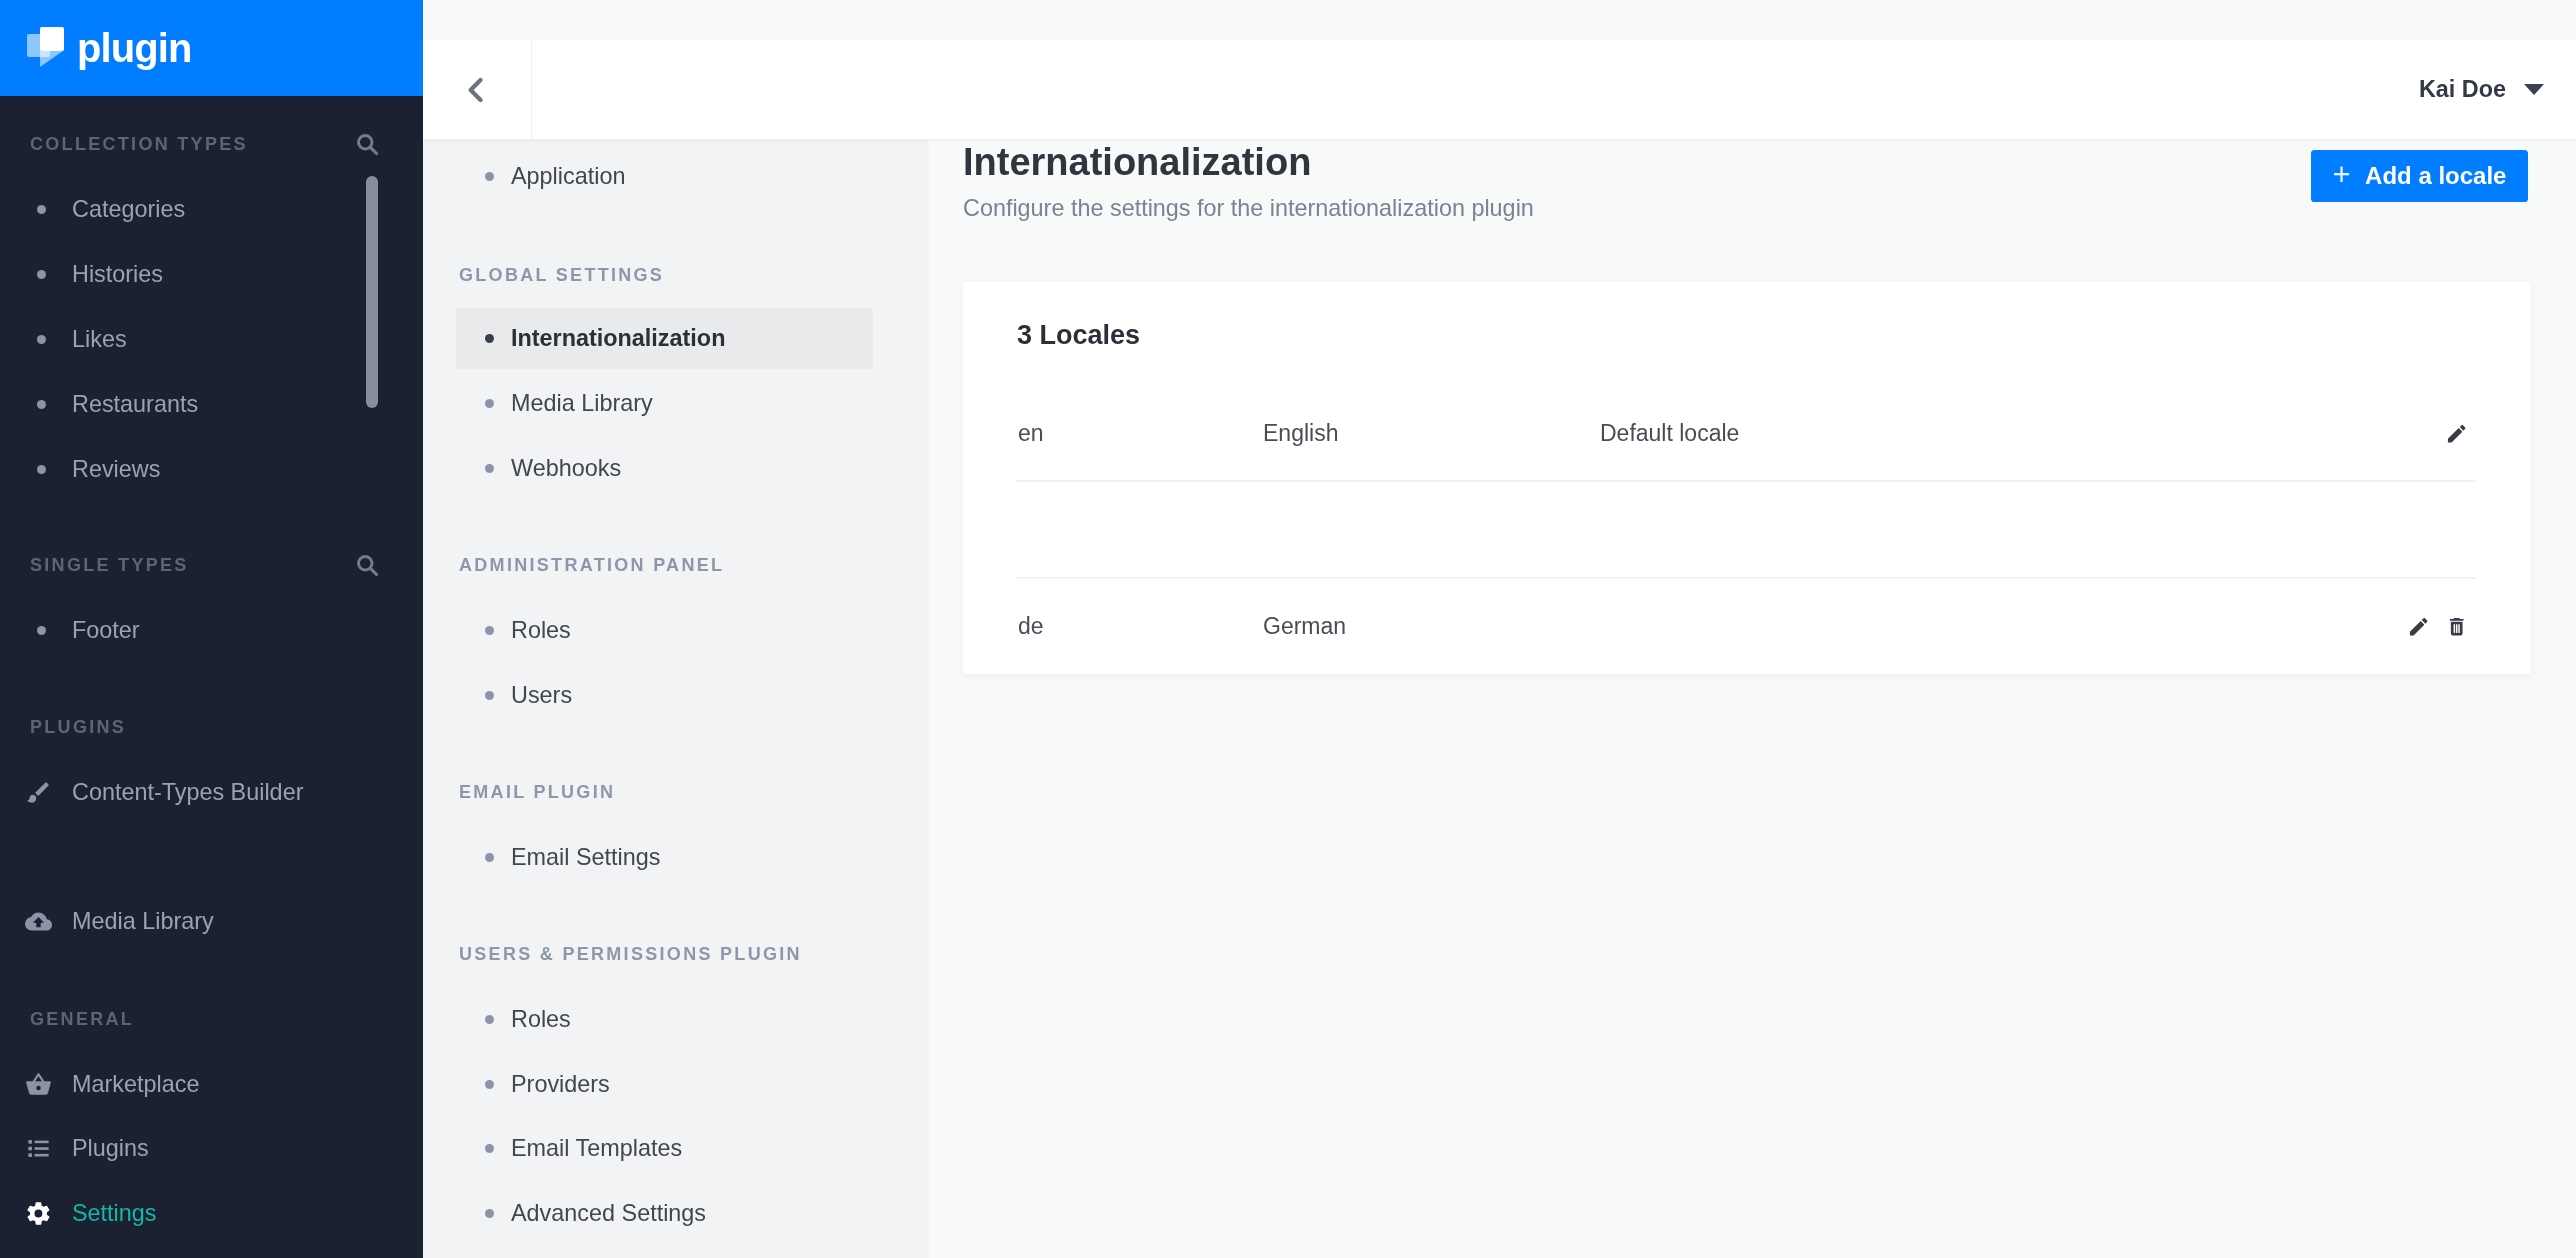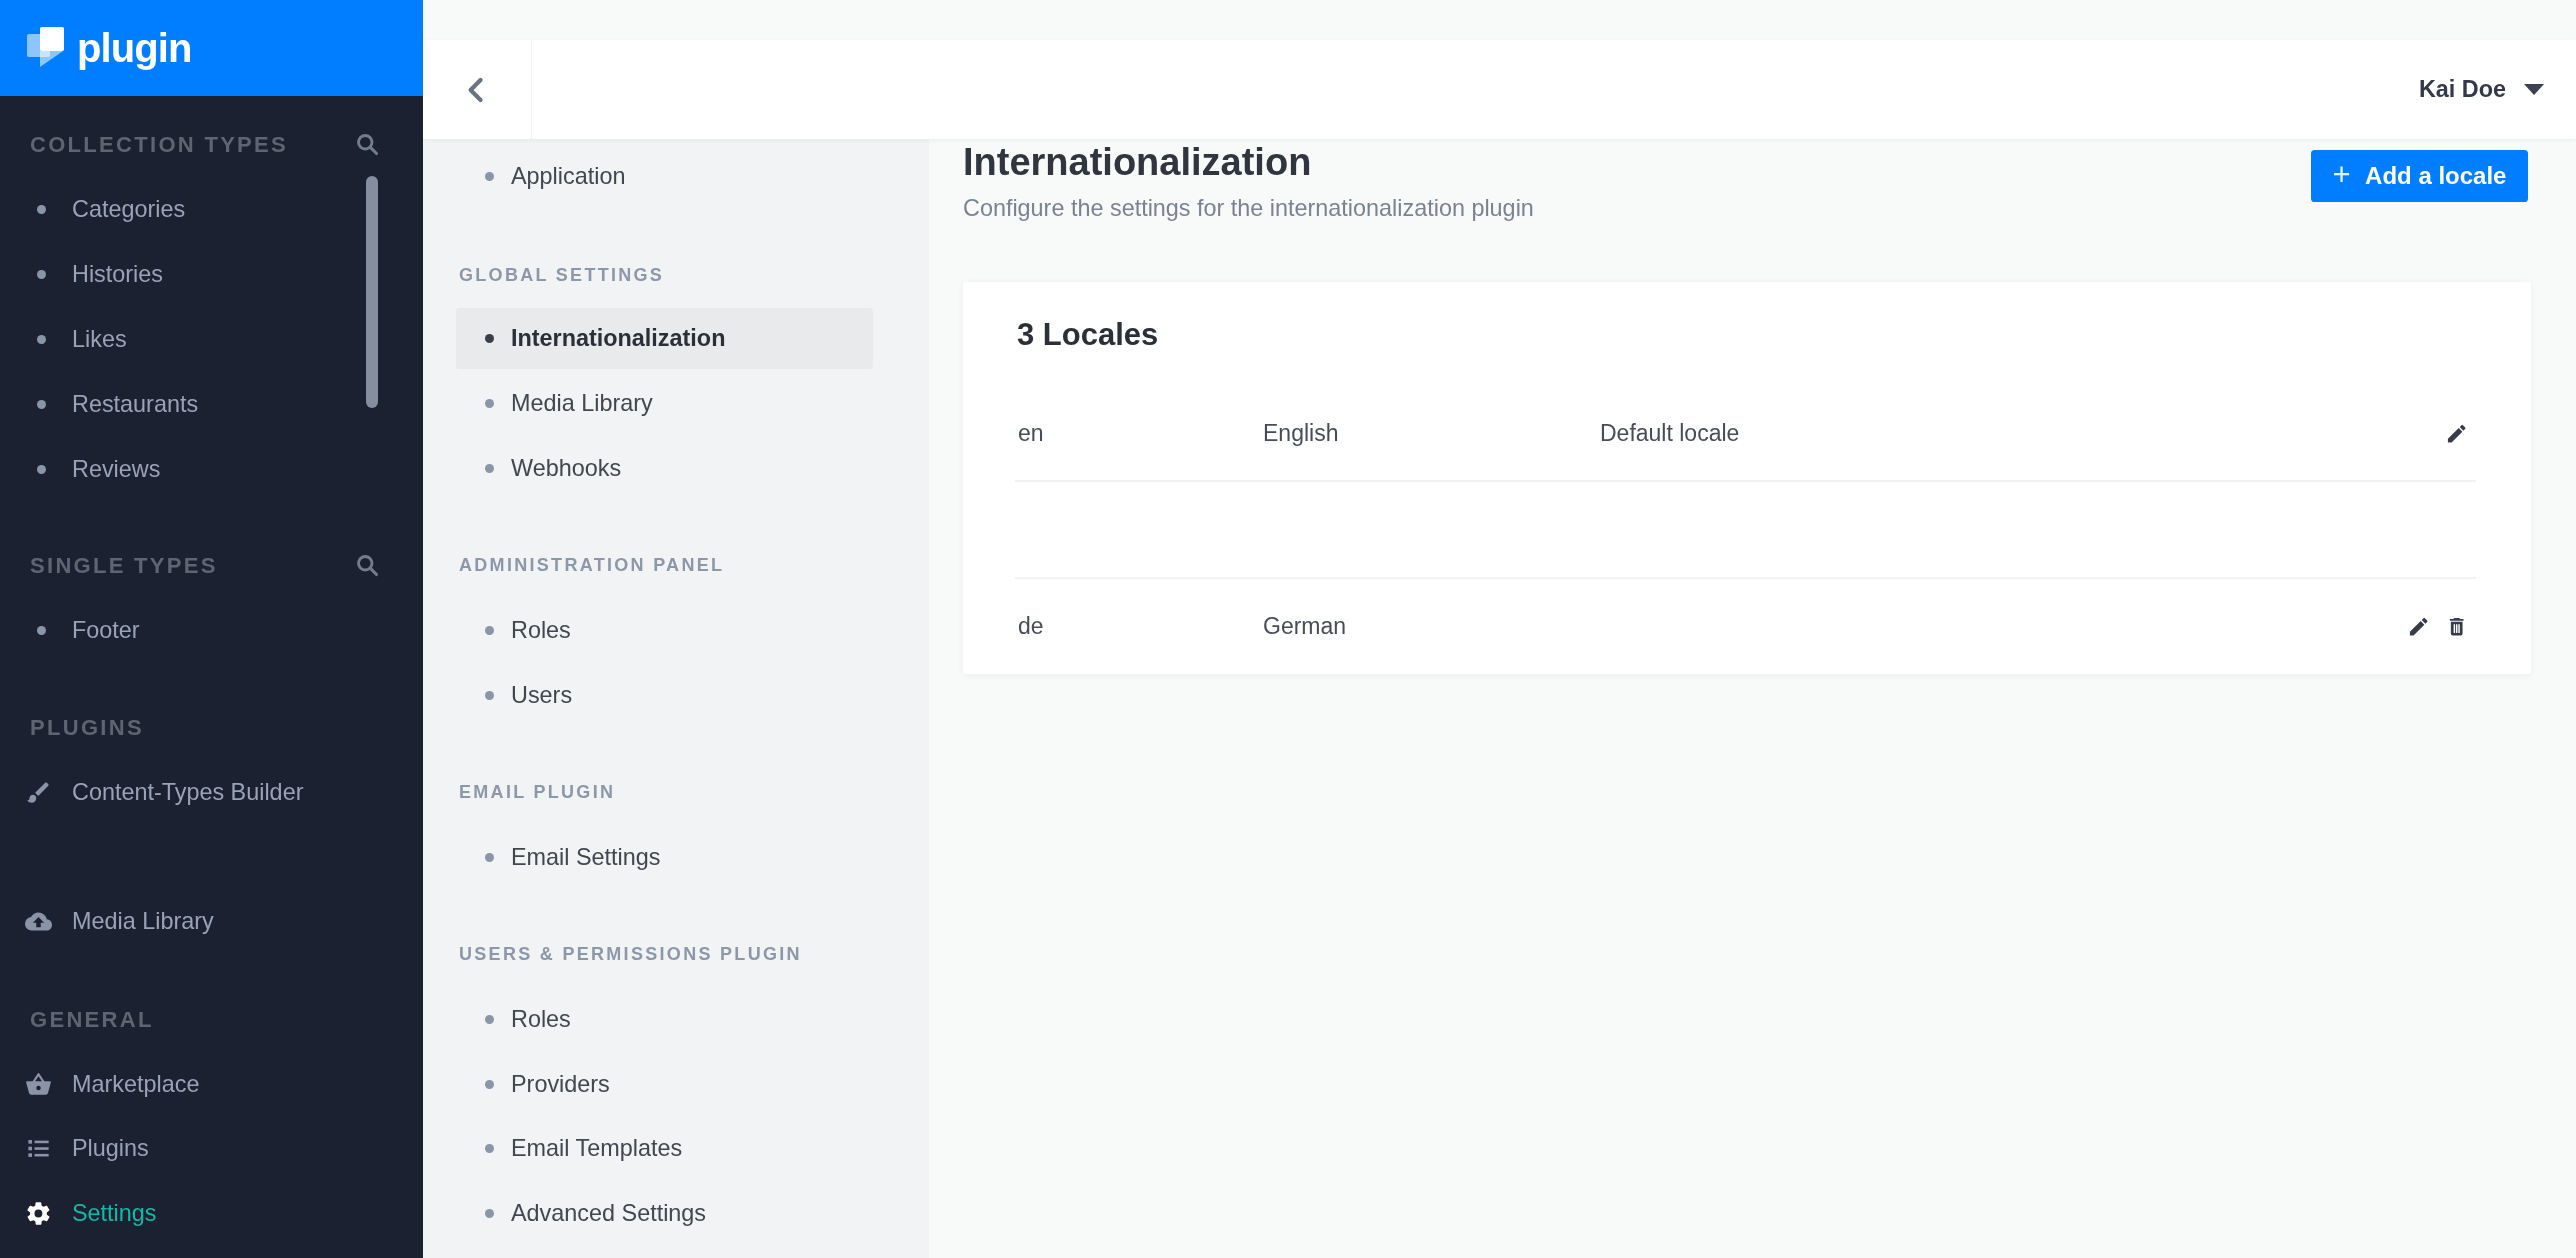--- a/index.html
+++ b/index.html
@@ -20,7 +20,7 @@
   .logo-text{position:absolute;left:77px;top:0;height:96px;display:flex;align-items:center;
     color:#fff;font-size:40px;font-weight:700;letter-spacing:-0.9px;}
   .ds-header{position:absolute;left:30px;height:47px;display:flex;align-items:center;
-    color:#5d6571;font-size:22px;font-weight:700;letter-spacing:2.3px;}
+    color:#5d6571;font-size:18px;font-weight:700;letter-spacing:2.3px;}
   .ds-item{position:absolute;left:0;width:423px;height:47px;cursor:pointer;}
   .ds-item .bullet{position:absolute;left:37px;top:19px;width:9px;height:9px;border-radius:50%;background:#8b95a7;}
   .ds-item .lbl{position:absolute;left:72px;top:0;height:47px;display:flex;align-items:center;

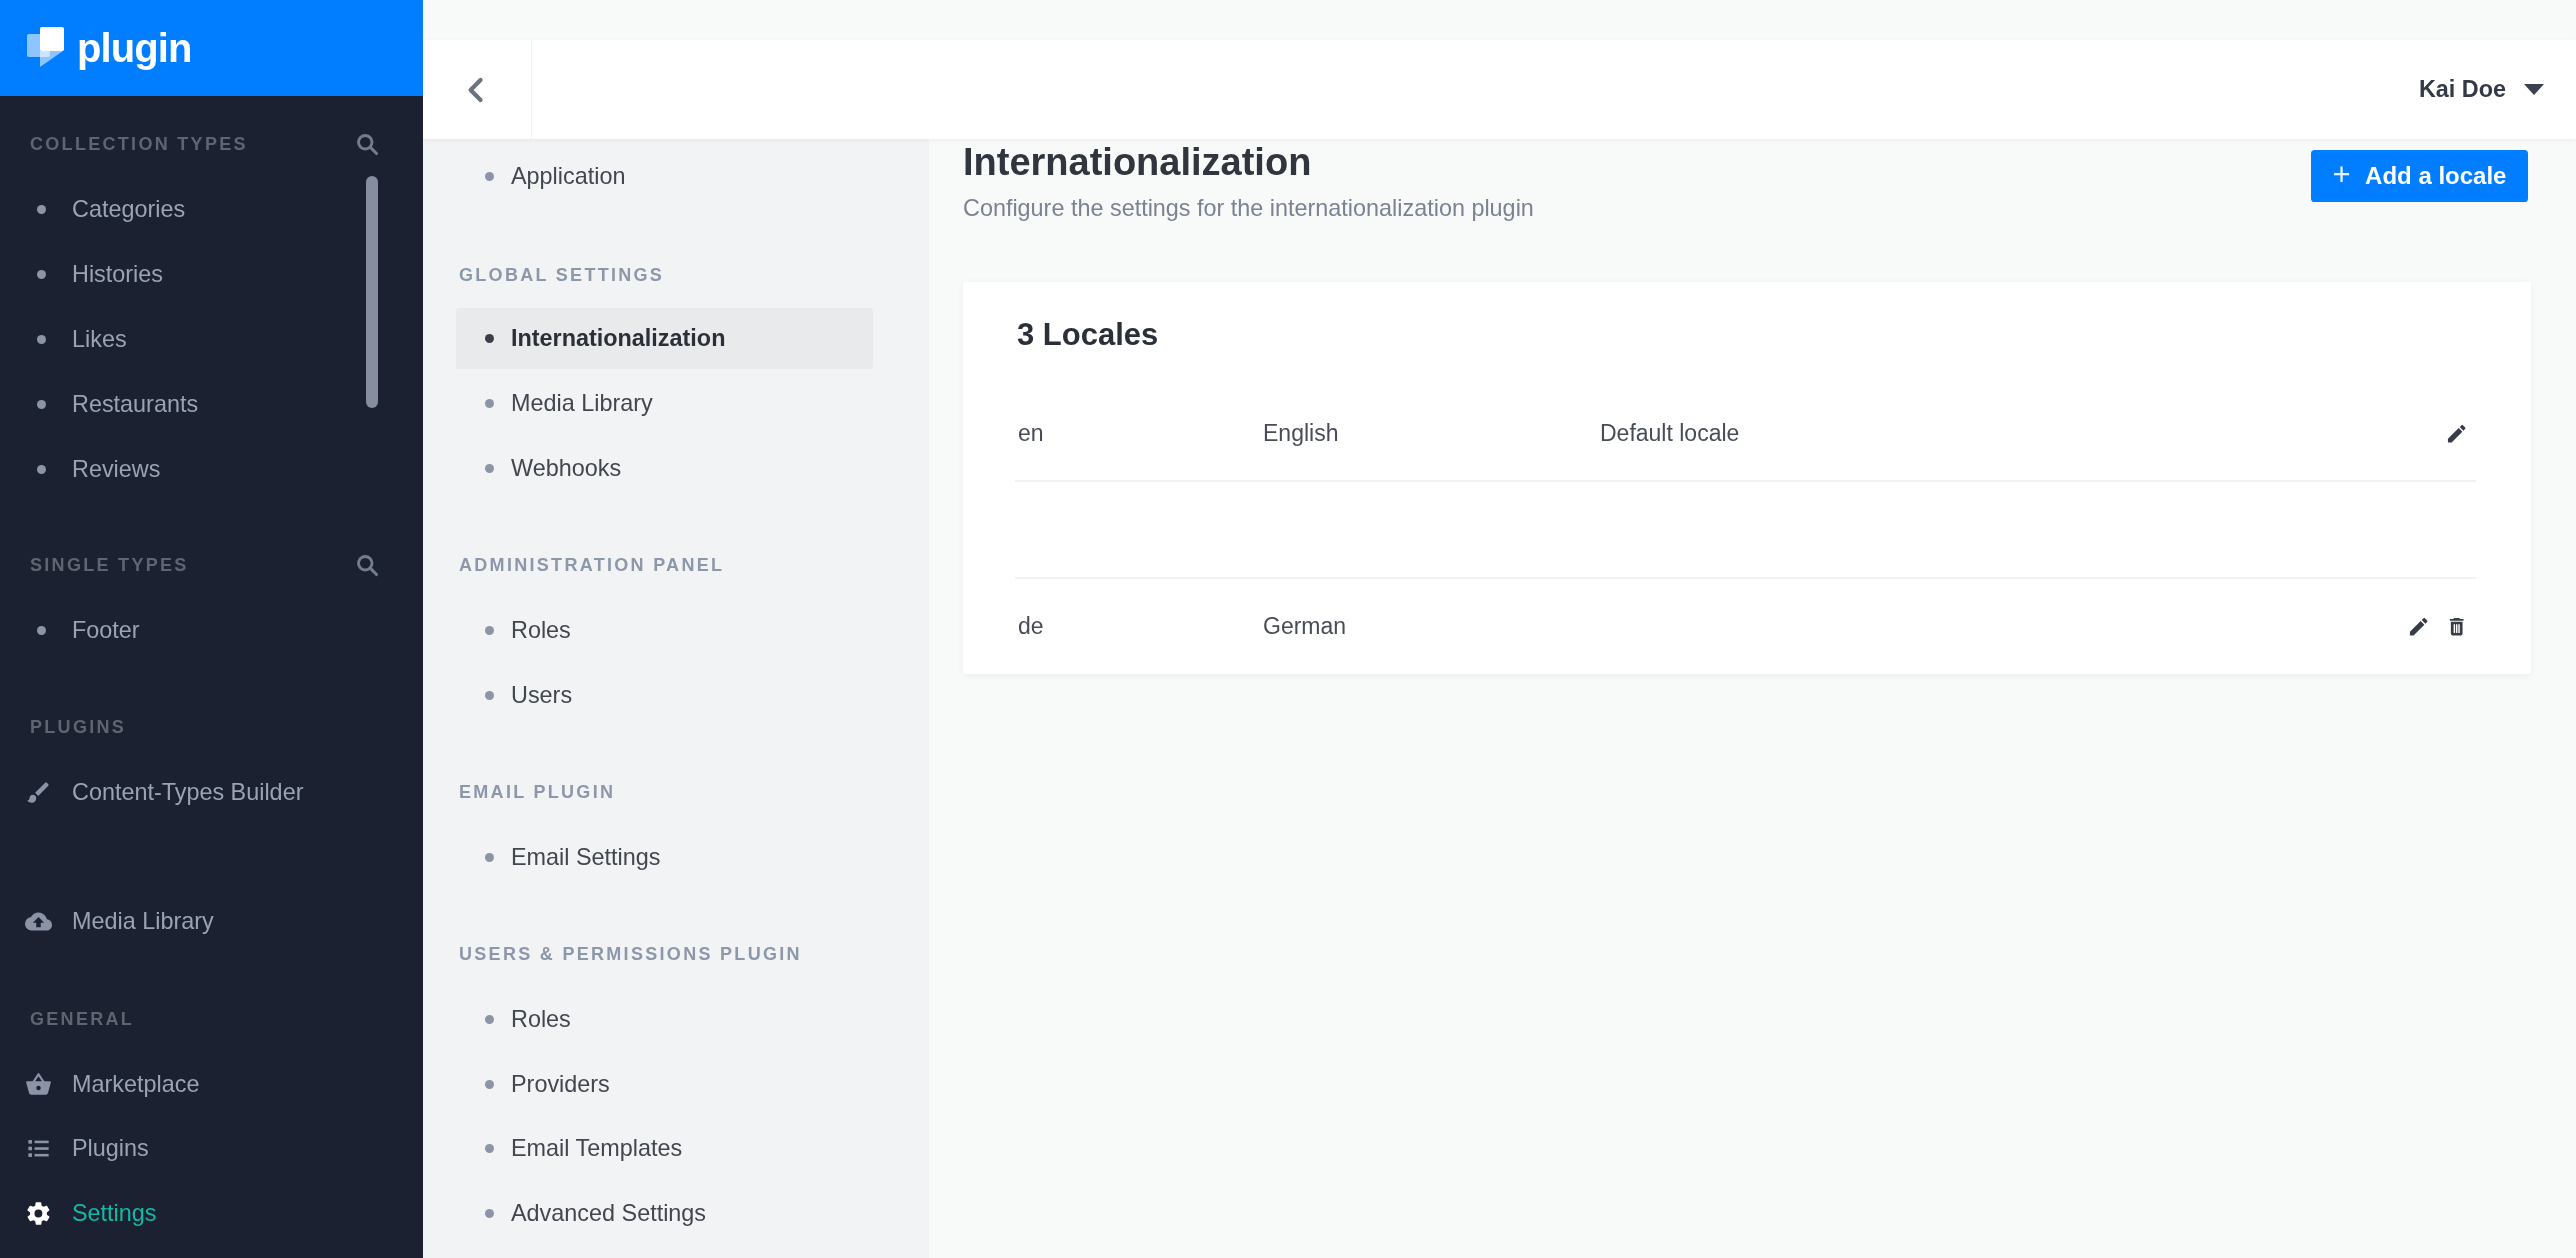--- a/index.html
+++ b/index.html
@@ -61,7 +61,7 @@
   .add-locale-btn .btn-lbl{font-size:24px;font-weight:600;}
   .locales-card{position:absolute;left:54px;top:183px;width:1568px;height:392px;background:#fff;border-radius:2.7px;
     box-shadow:0 1.8px 7.2px rgba(40,40,60,.05);}
-  .card-title{position:absolute;left:54px;top:36px;color:#2b2f38;font-size:31px;font-weight:700;line-height:34px;}
+  .card-title{position:absolute;left:54px;top:36px;color:#2b2f38;font-size:27px;font-weight:700;line-height:34px;}
   .locale-row{position:absolute;left:0;width:1568px;height:97px;}
   .locale-row .cell{position:absolute;top:0;height:100%;display:flex;align-items:center;color:#474c56;font-size:23px;}
   .cell.c-code{left:55px;}

